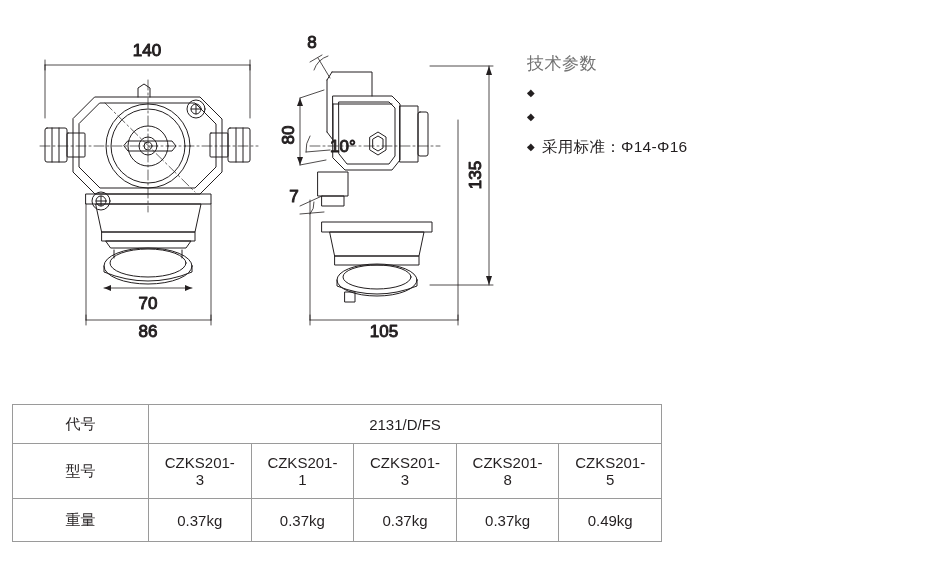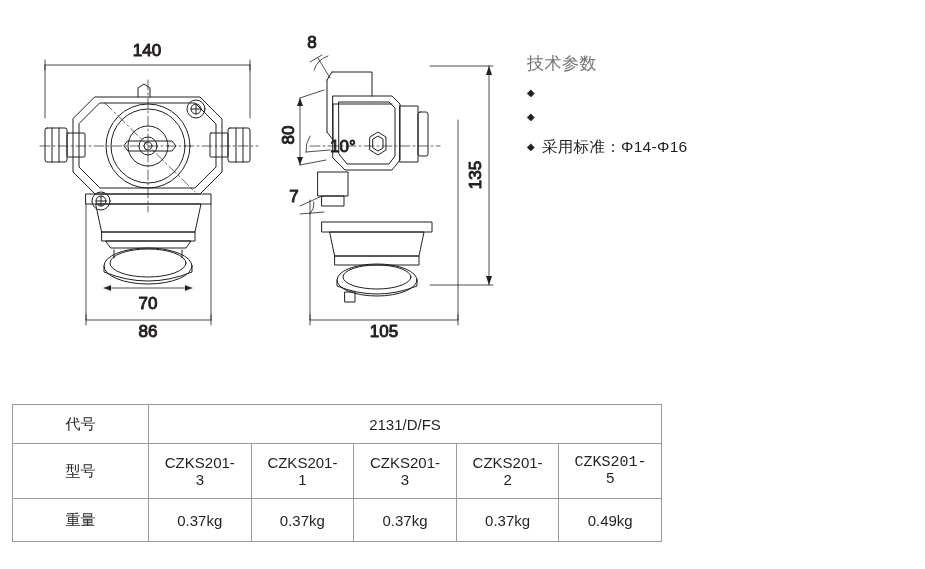--- a/index.html
+++ b/index.html
@@ -300,7 +300,7 @@
         <td class="col-m1">CZKS201-3</td>
         <td class="col-m2">CZKS201-1</td>
         <td class="col-m3">CZKS201-3</td>
-        <td class="col-m4">CZKS201-2</td>
+        <td class="col-m4">CZKS201-8</td>
         <td class="col-m5">CZKS201-5</td>
       </tr>
       <tr class="row-weight">

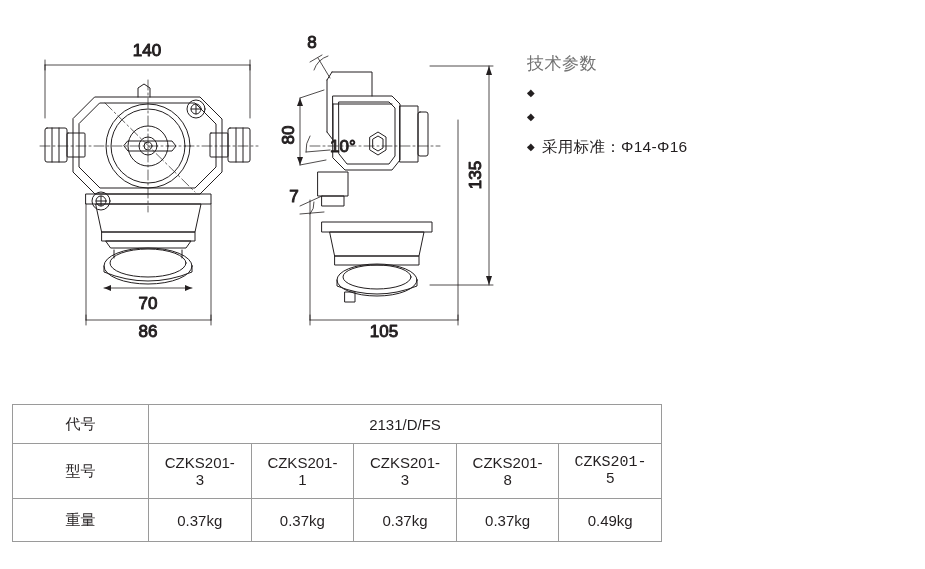--- a/index.html
+++ b/index.html
@@ -91,7 +91,7 @@
   .col-m2 { width: 110px; }
   .col-m3 { width: 110px; }
   .col-m4 { width: 90px; }
-  .col-m5 { width: 125px; font-family: Liberation Mono, monospace; }
+  .col-m5 { width: 125px; }
 
   
   text {

